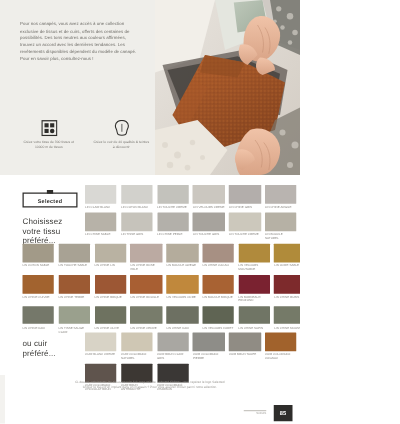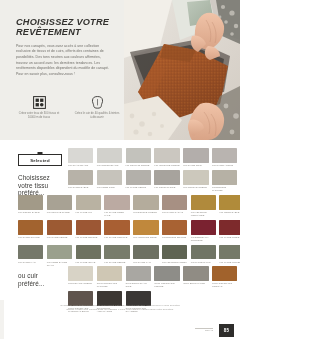--- a/index.html
+++ b/index.html
@@ -93,7 +93,6 @@
   <div class="top">
 
     <div class="top-left">
-      <div class="hero-title">CHOISISSEZ VOTRE REVÊTEMENT</div>
       <p class="hero-body">Pour nos canapés, vous avez accès à une collection exclusive de tissus et de cuirs, offerts des centaines de possibilités. Des tons neutres aux couleurs affirmées, trouvez un accord avec les dernières tendances. Les revêtements disponibles dépendent du modèle de canapé. Pour en savoir plus, consultez-nous !</p>
     </div>
 

